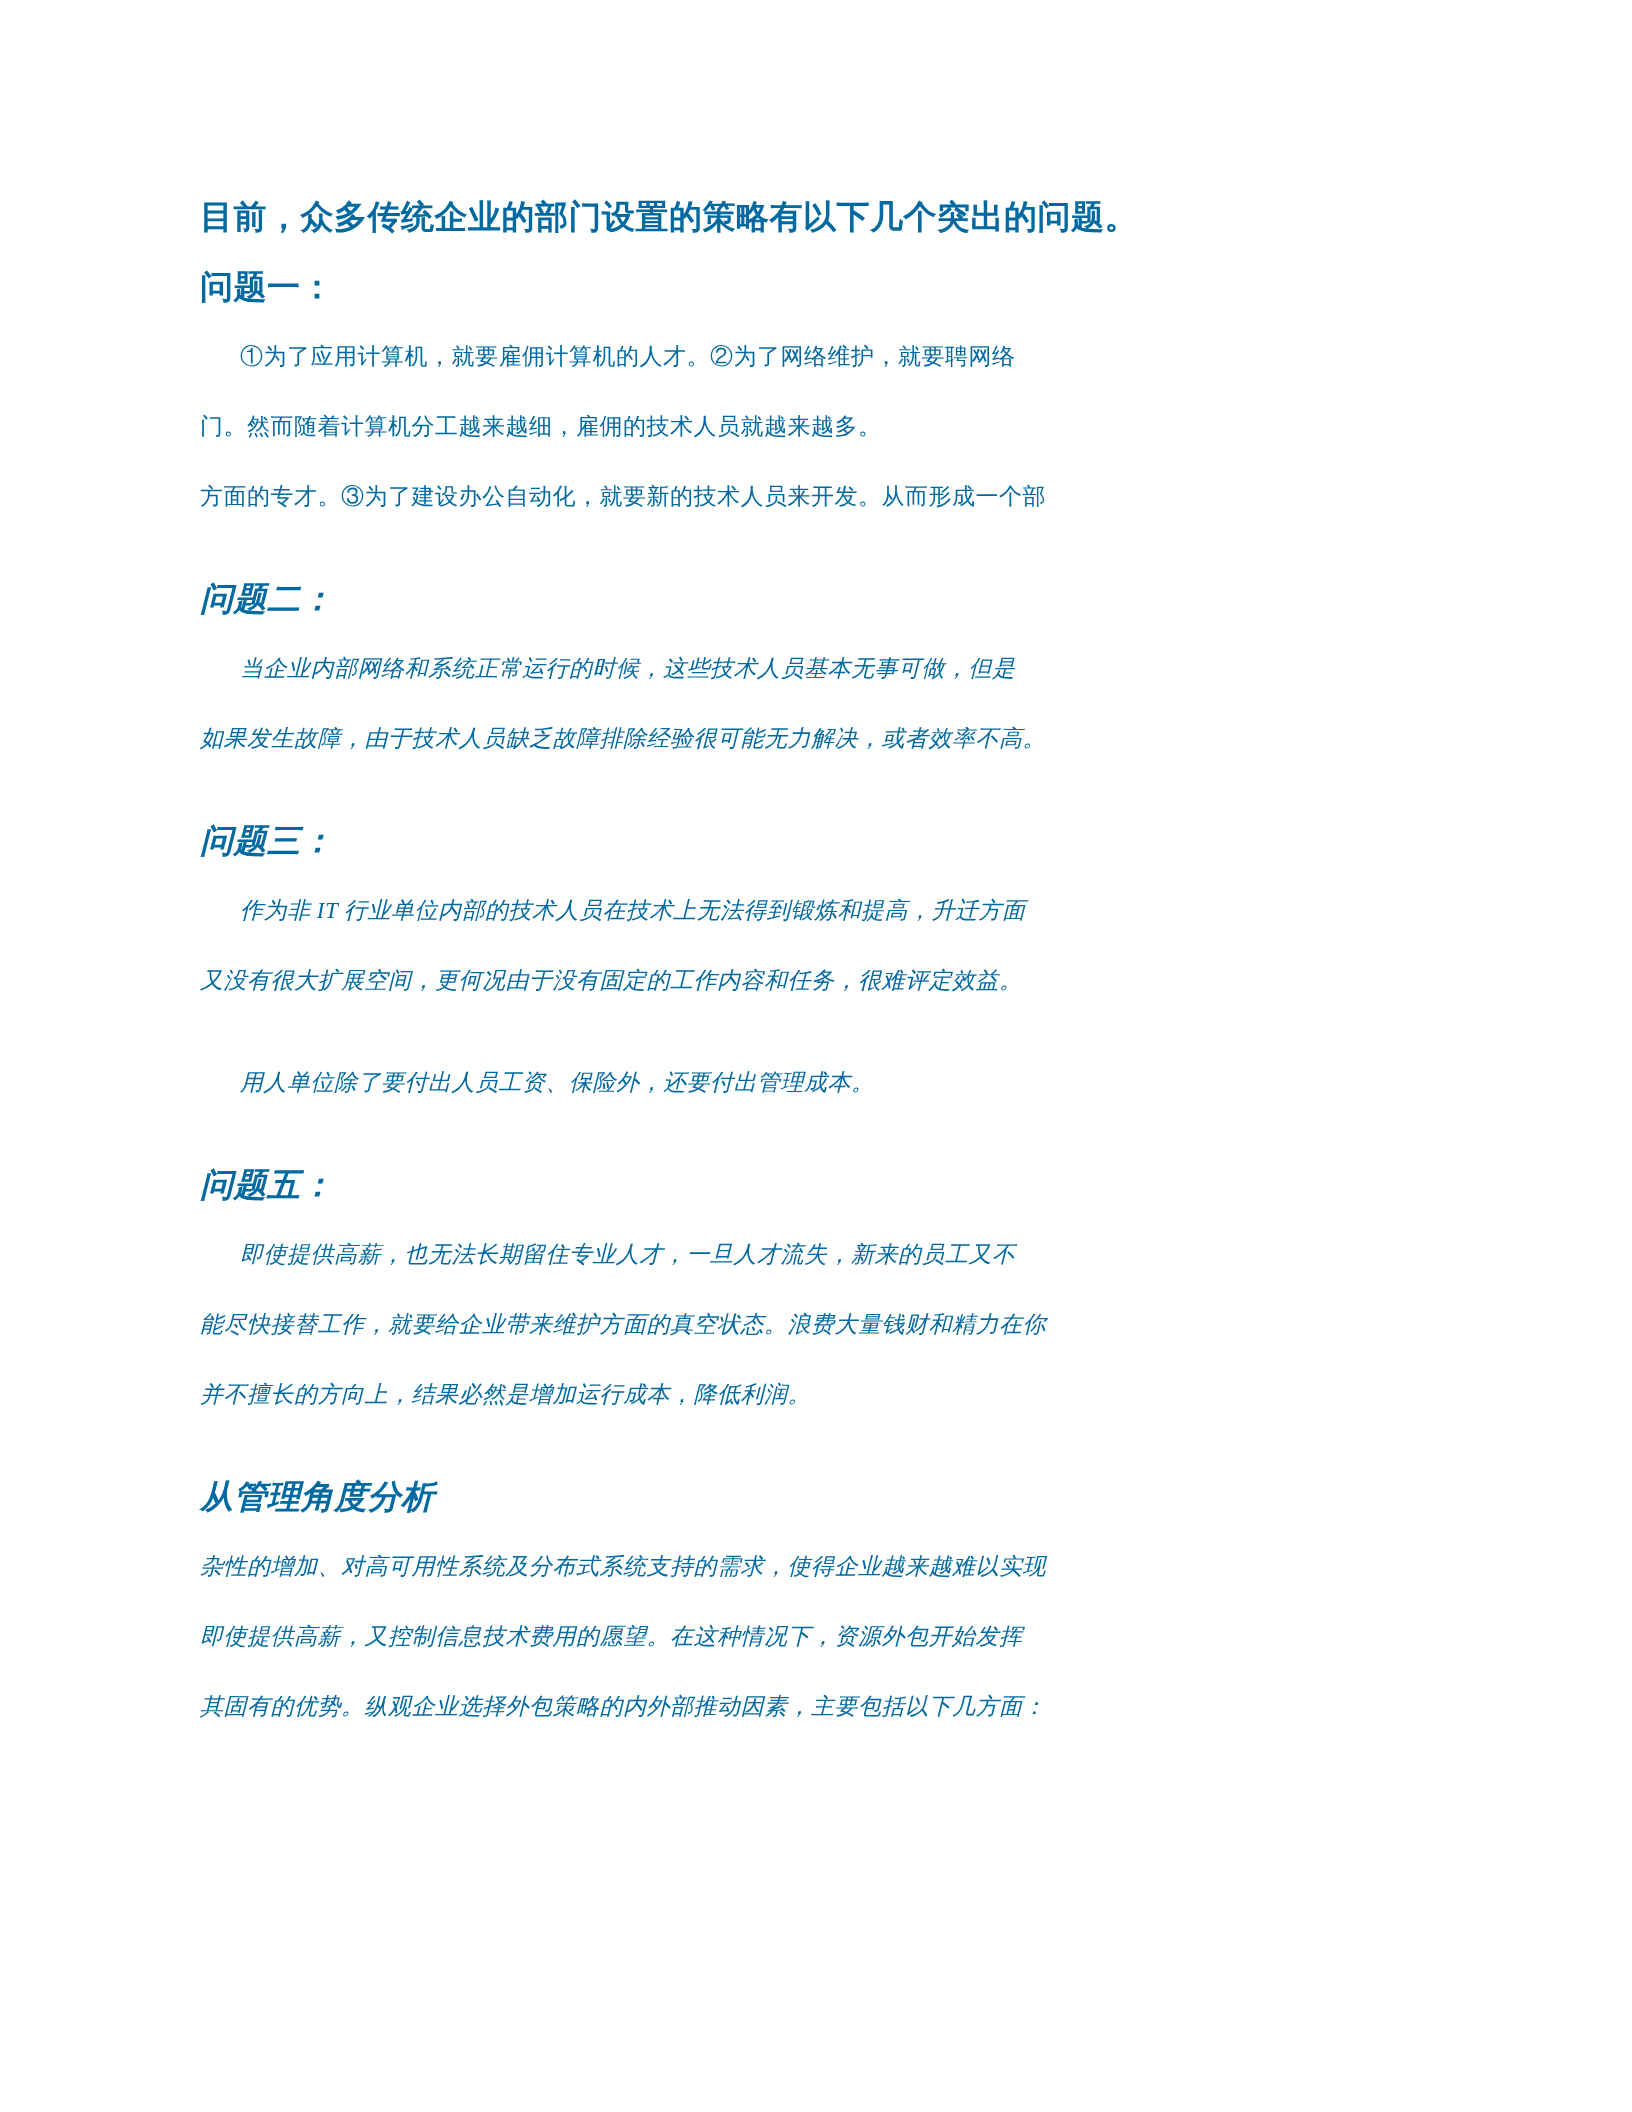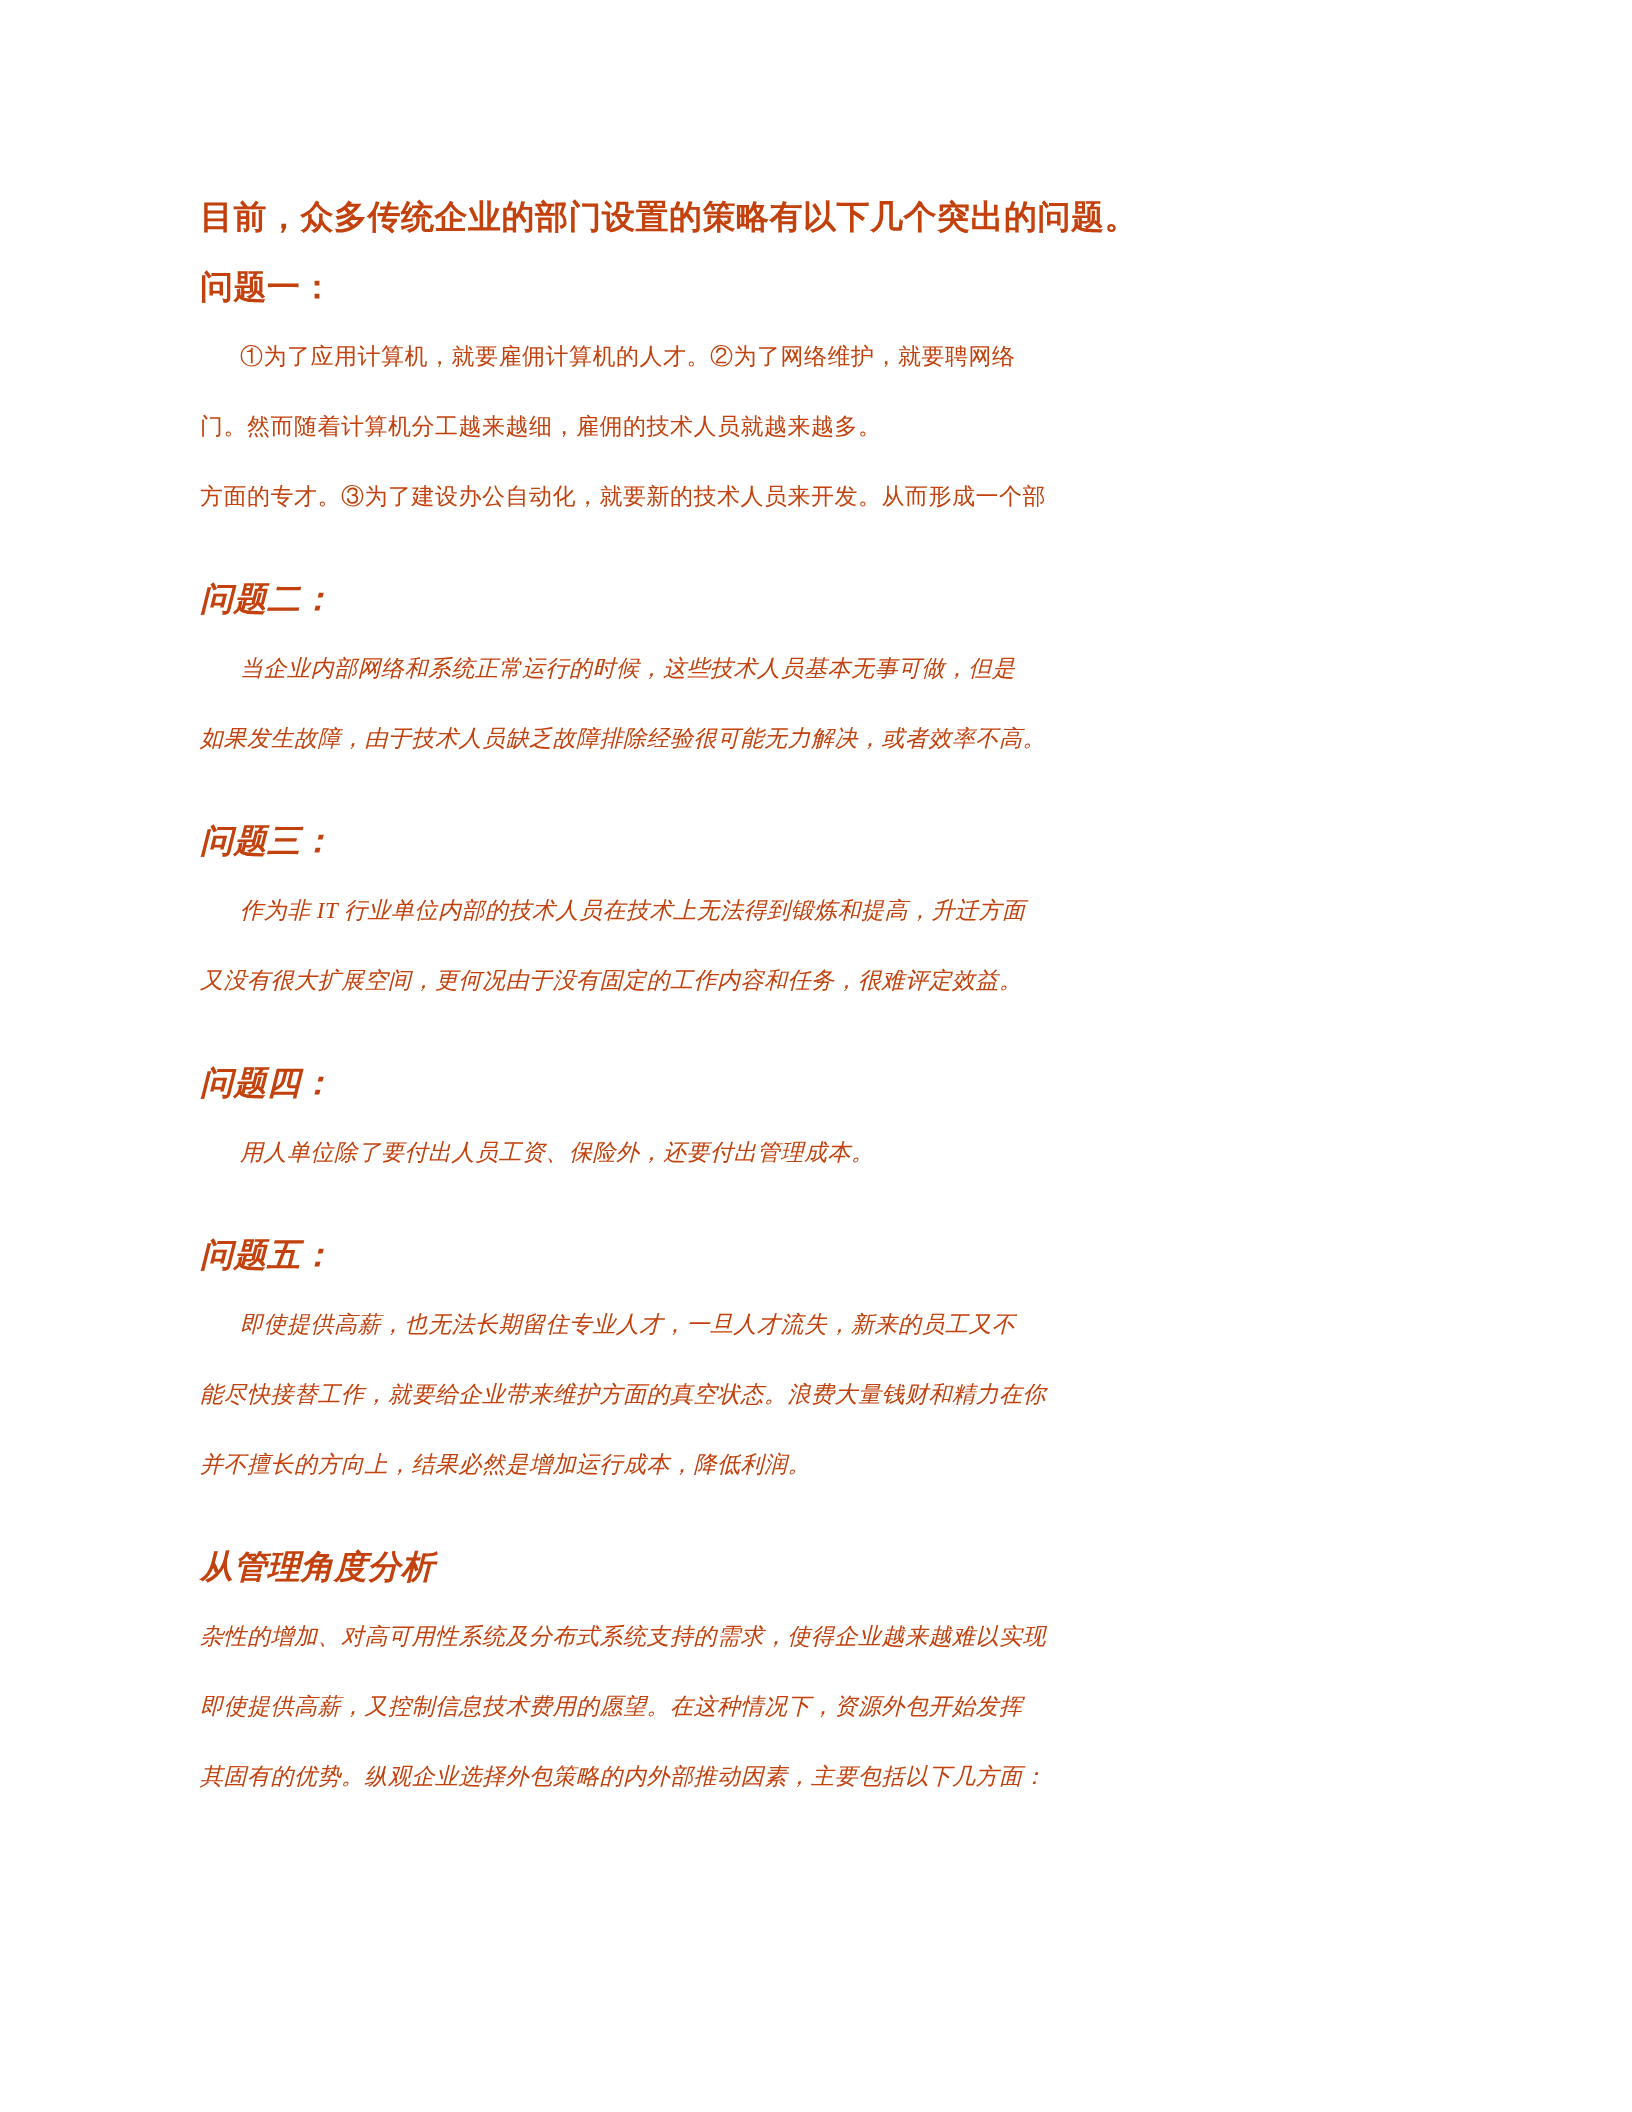--- a/index.html
+++ b/index.html
@@ -13,7 +13,7 @@
     height: 2112px;
     background: #ffffff;
     font-family: "Liberation Serif", "DejaVu Serif", serif;
-    color: #c2410c;
+    color: #0369a1;
     overflow: hidden;
   }
   .doc {

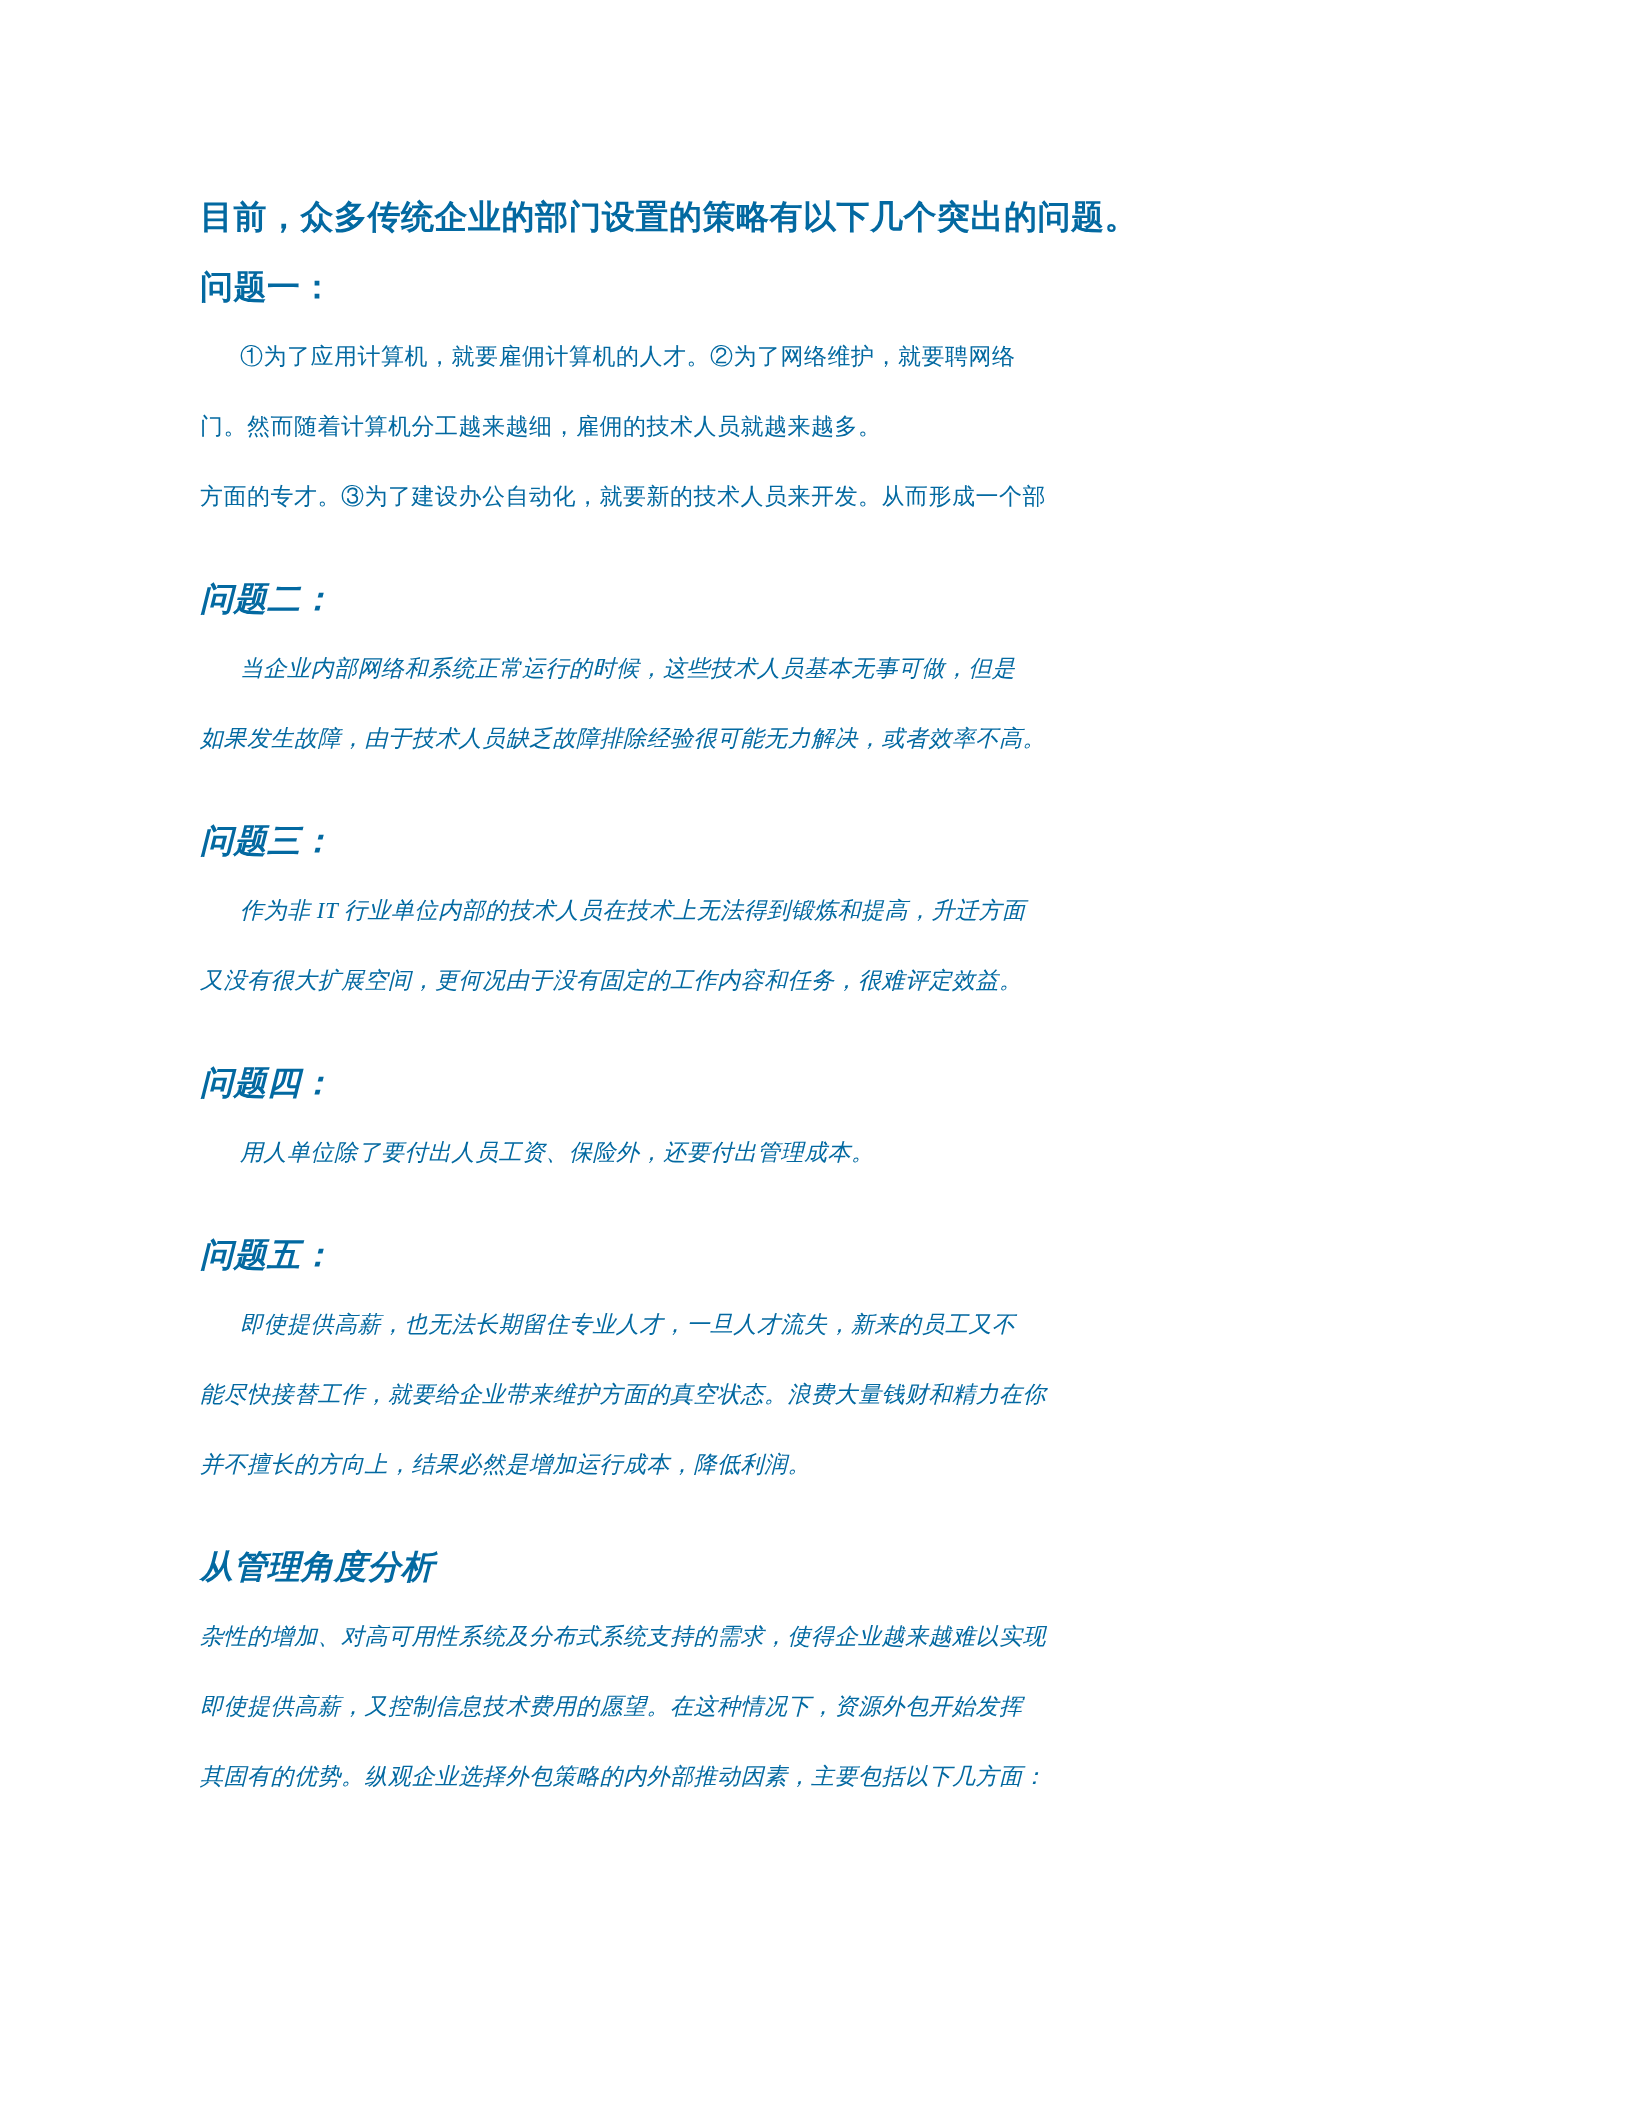--- a/index.html
+++ b/index.html
@@ -78,7 +78,6 @@
     </section>
 
     <section class="section">
-      <div class="section-heading">问题四：</div>
       <div class="line indent">用人单位除了要付出人员工资、保险外，还要付出管理成本。</div>
     </section>
 

